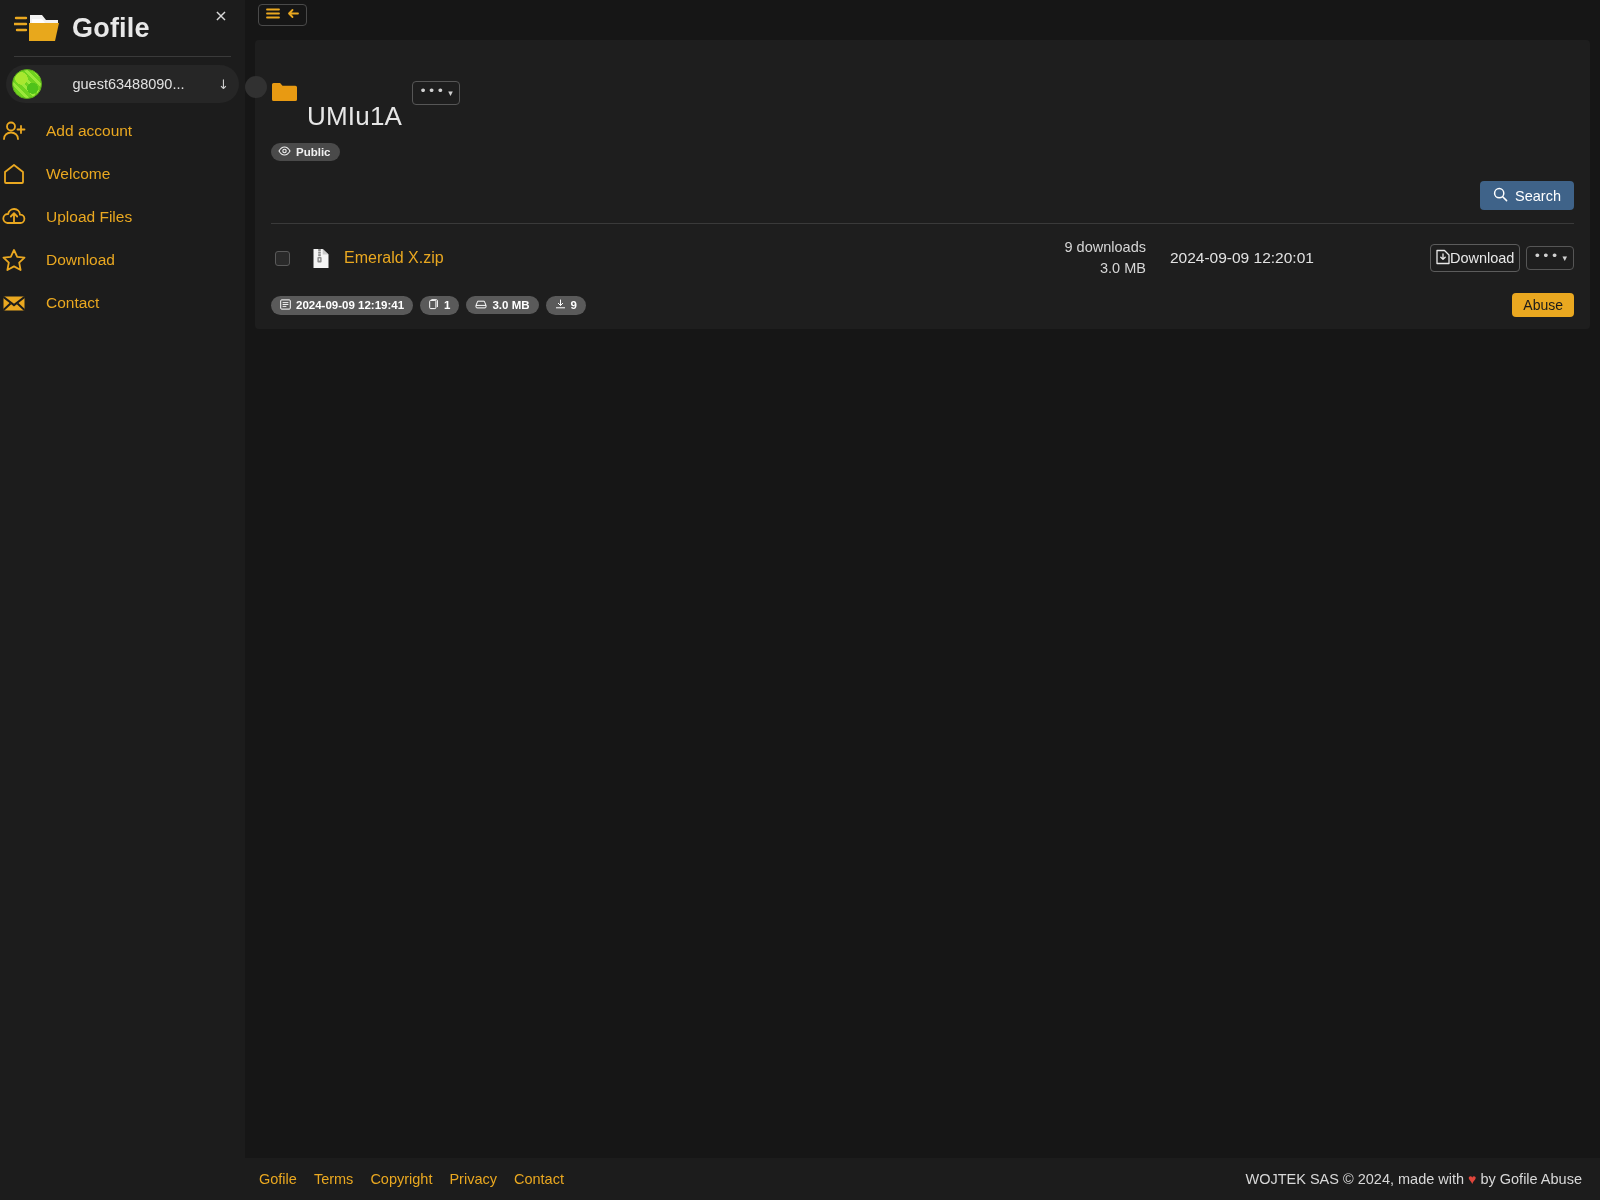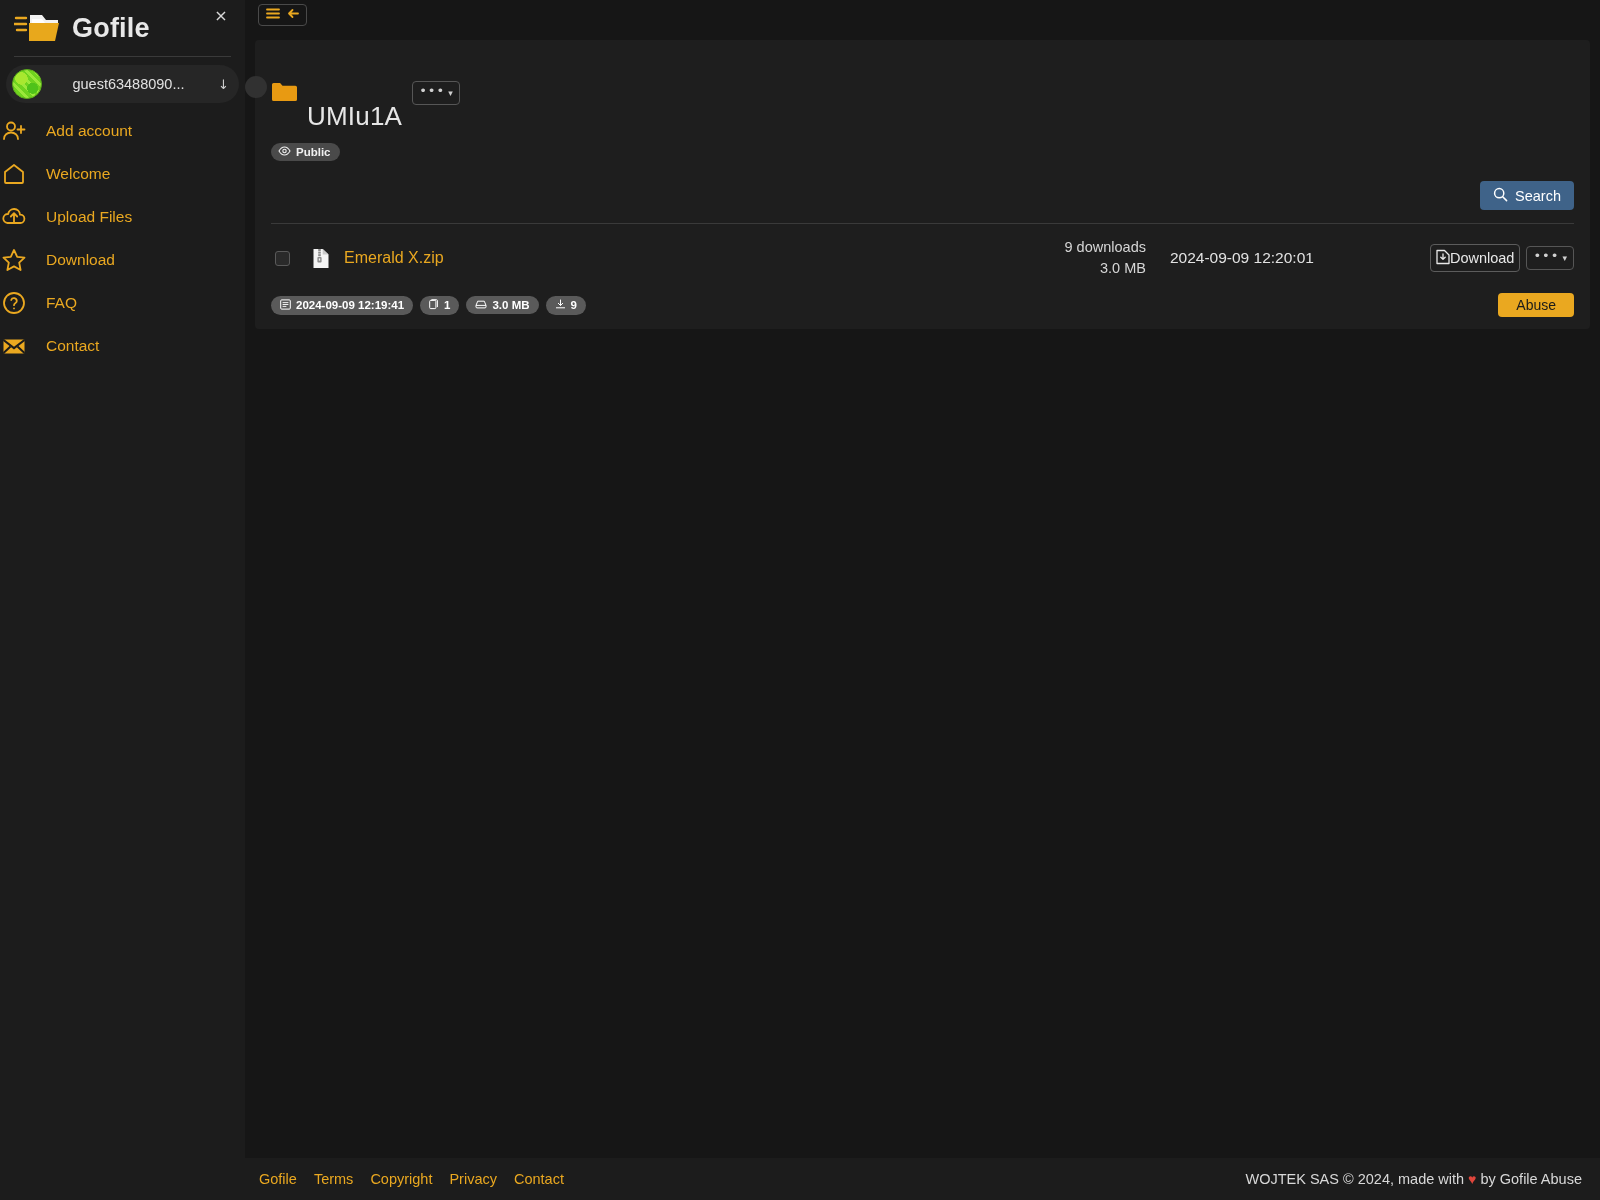--- a/index.html
+++ b/index.html
@@ -434,16 +434,6 @@
       </a>
 
 
-      <a class="nav-item">
-        <span class="nav-icon">
-          <svg width="26" height="26" viewBox="0 0 26 26" fill="none" stroke="#eaa820" stroke-width="1.8" stroke-linecap="round">
-            <circle cx="13" cy="13" r="10"></circle>
-            <path d="M10.2 10 a2.9 2.9 0 0 1 5.6 1 c0 2-2.8 2.3-2.8 4.2"></path>
-            <circle cx="13" cy="18.4" r="0.9" fill="#eaa820" stroke="none"></circle>
-          </svg>
-        </span>
-        <span class="nav-label">FAQ</span>
-      </a>
 
       <a class="nav-item">
         <span class="nav-icon">

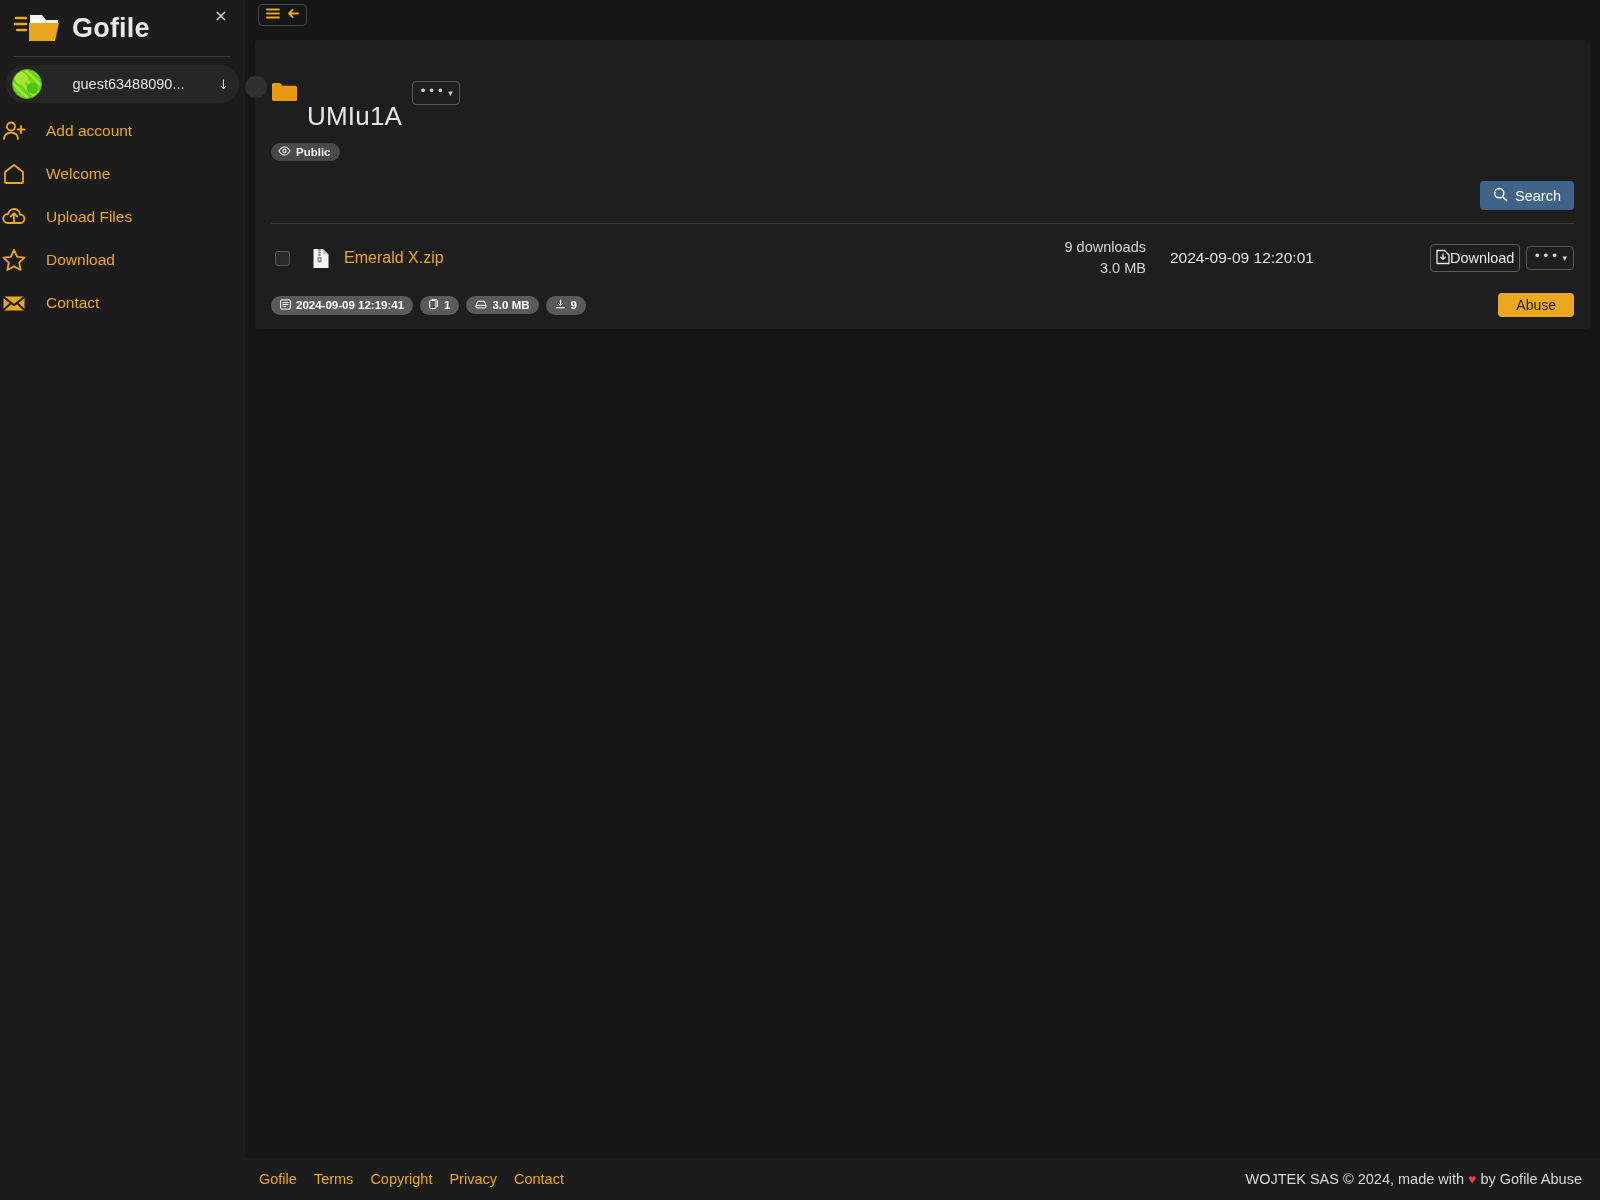--- a/index.html
+++ b/index.html
@@ -321,7 +321,7 @@
     border: none;
     border-radius: 4px;
     font-size: 14px;
-    padding: 4px 18px;
+    padding: 4px 11px;
     cursor: pointer;
     font-family: "Liberation Sans", sans-serif;
   }

